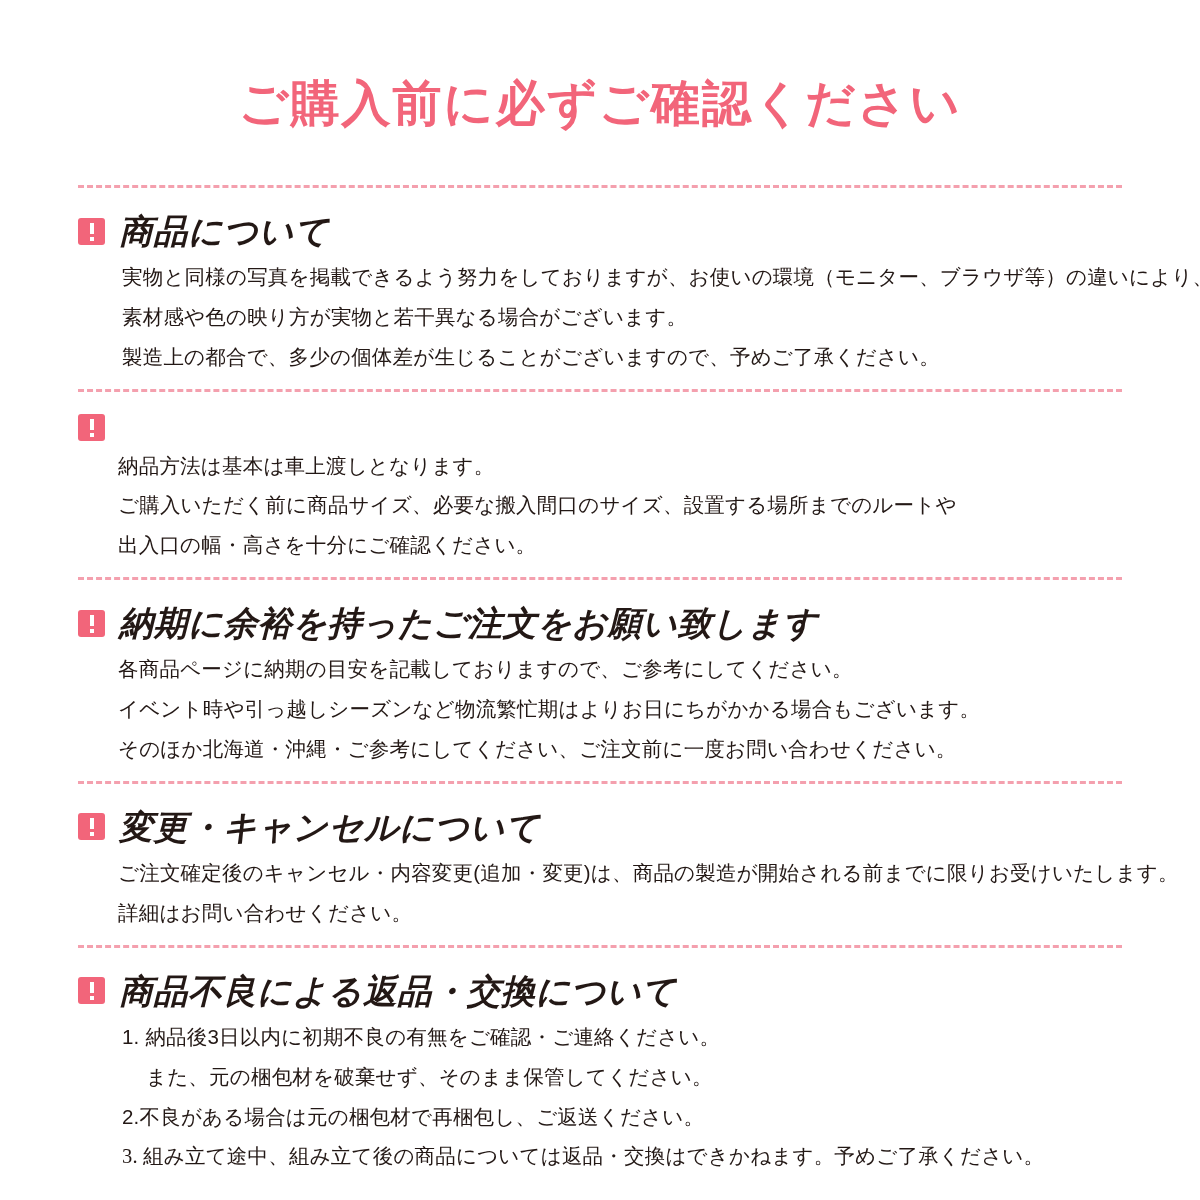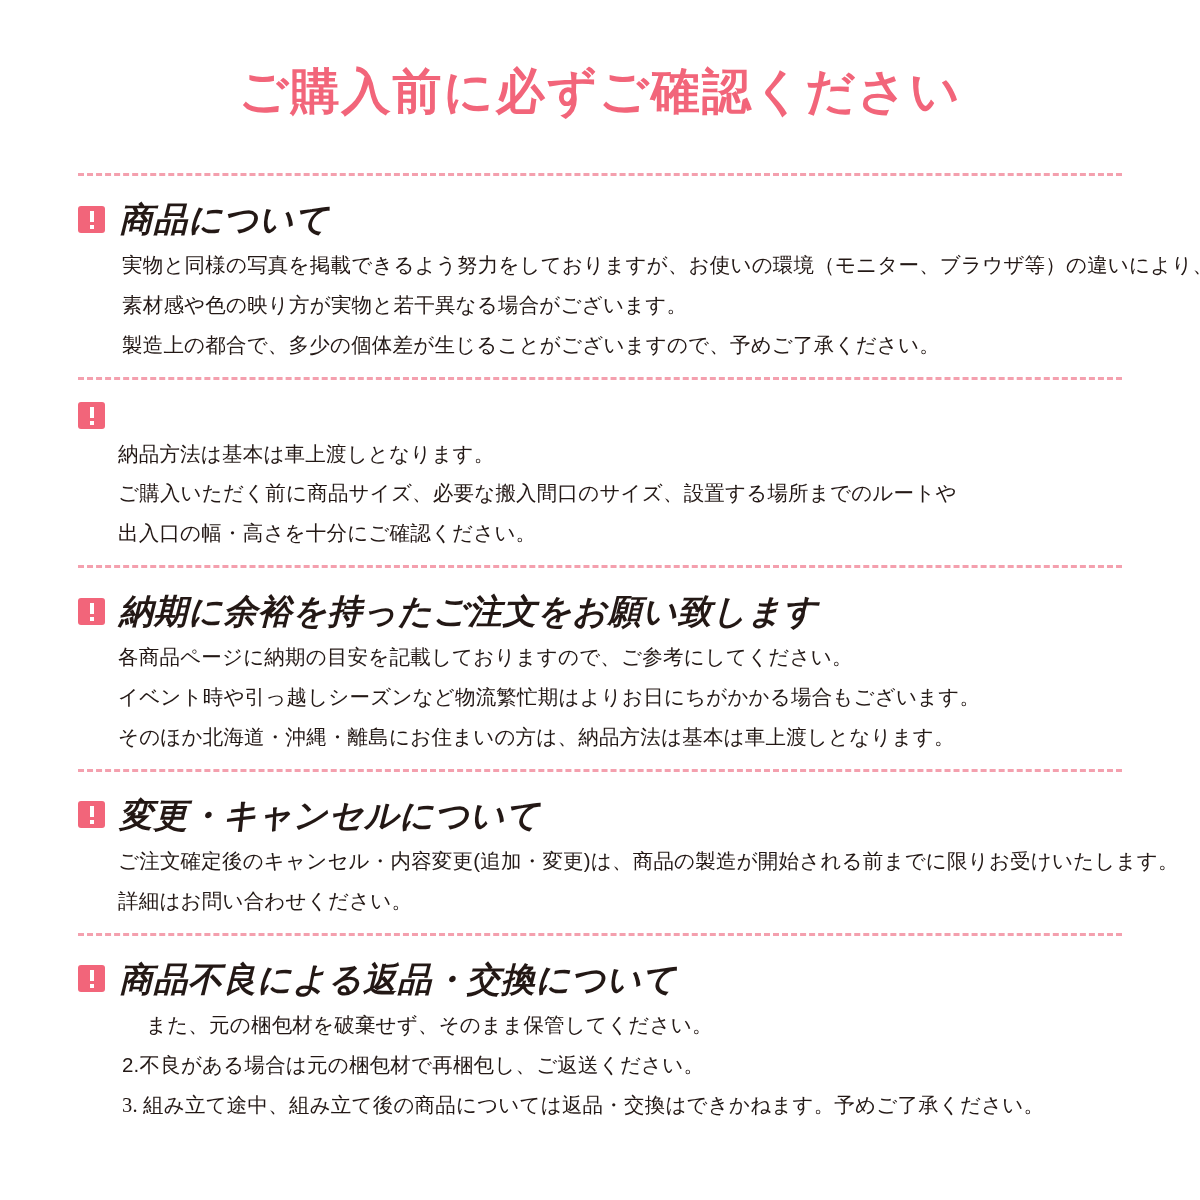--- a/index.html
+++ b/index.html
@@ -28,7 +28,7 @@
     font-weight: bold;
     letter-spacing: 2px;
     line-height: 1.2;
-    margin: 0;
+    margin: 12px;
     padding-top: 62px;
     white-space: nowrap;
   }

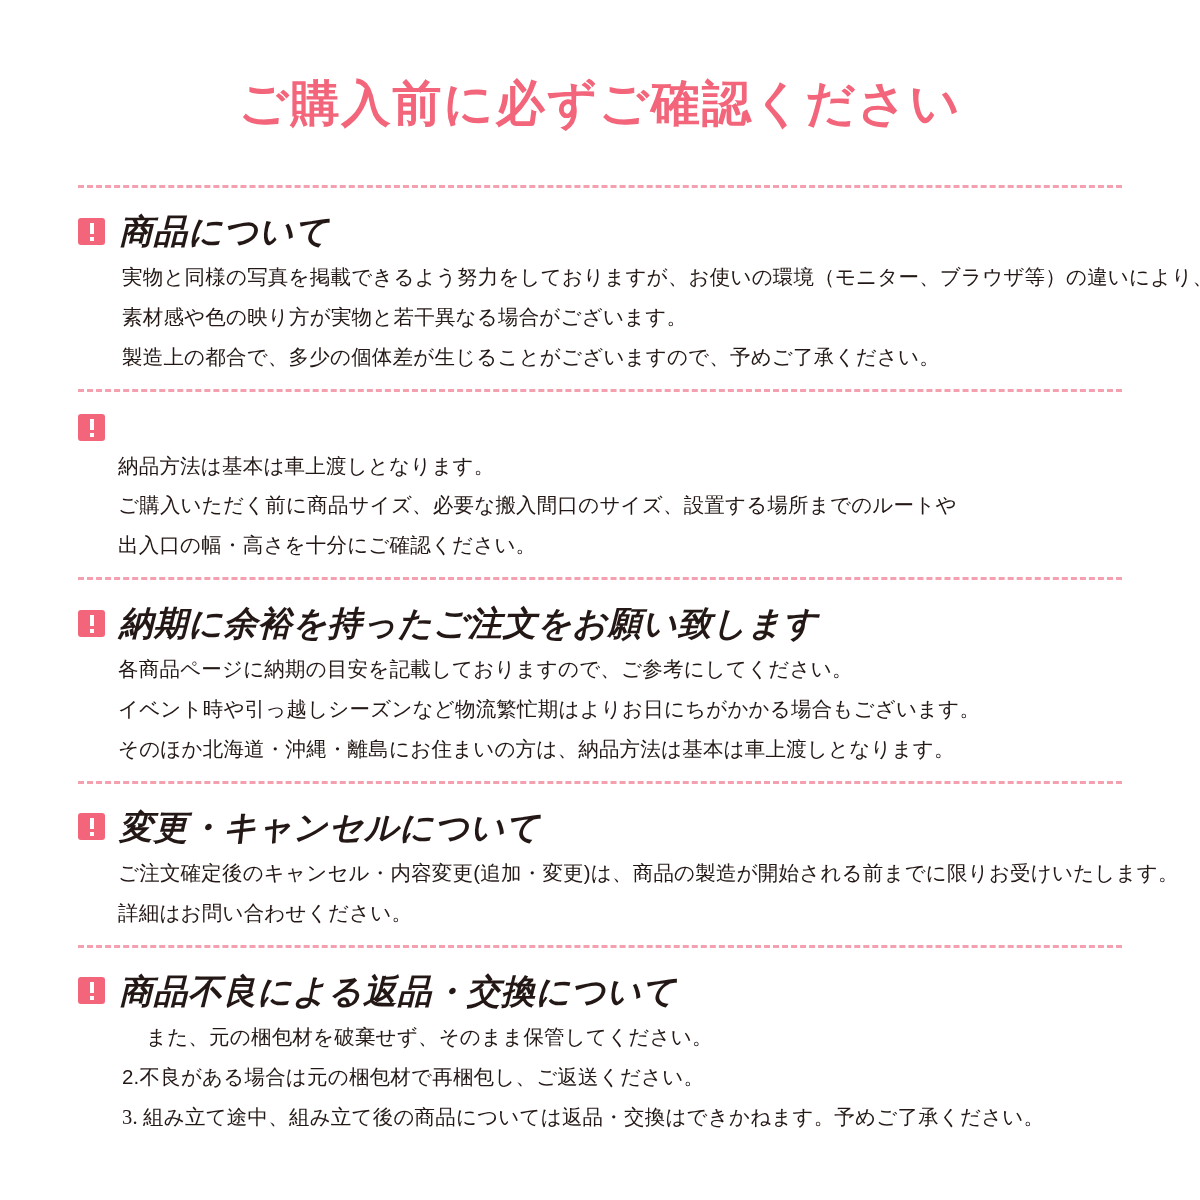--- a/index.html
+++ b/index.html
@@ -153,7 +153,7 @@
     <div class="section-body body-indent-2">
       <p>各商品ページに納期の目安を記載しておりますので、ご参考にしてください。</p>
       <p>イベント時や引っ越しシーズンなど物流繁忙期はよりお日にちがかかる場合もございます。</p>
-      <p>そのほか北海道・沖縄・離島にお住まいの方は、納品方法は基本は車上渡しとなります。</p>
+      <p>そのほか北海道・沖縄・ご参考にしてください、ご注文前に一度お問い合わせください。</p>
     </div>
   </div>
 

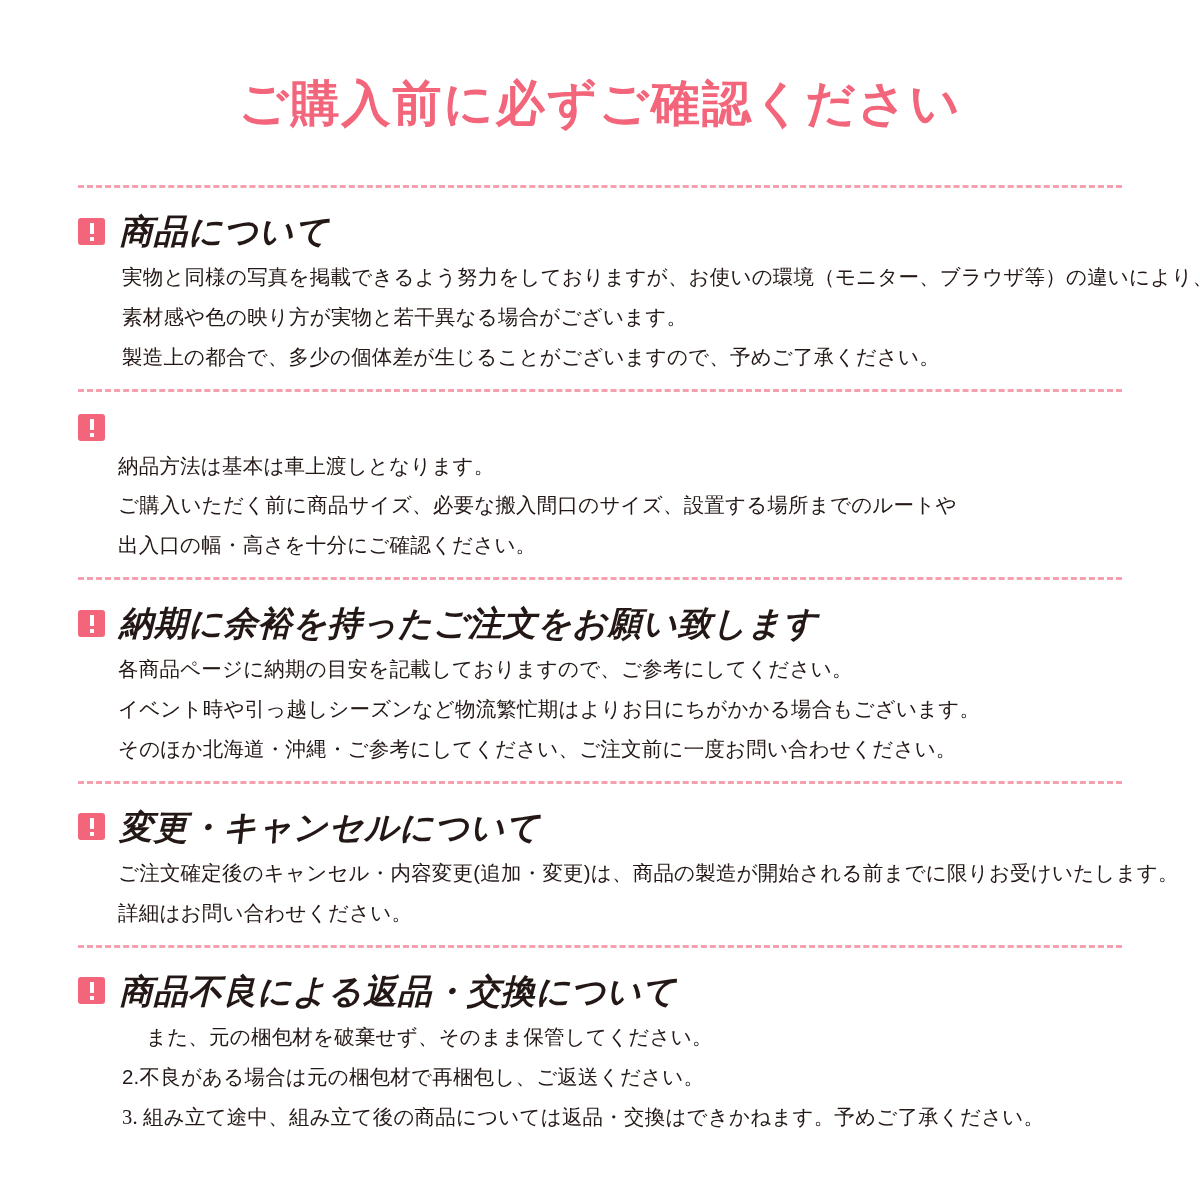--- a/index.html
+++ b/index.html
@@ -178,6 +178,7 @@
       <span class="section-title">商品不良による返品・交換について</span>
     </div>
     <div class="section-body body-indent-0">
+      <p>1. 納品後3日以内に初期不良の有無をご確認・ご連絡ください。</p>
       <p class="sub-indent">また、元の梱包材を破棄せず、そのまま保管してください。</p>
       <p>2.不良がある場合は元の梱包材で再梱包し、ご返送ください。</p>
       <p>3. 組み立て途中、組み立て後の商品については返品・交換はできかねます。予めご了承ください。</p>

